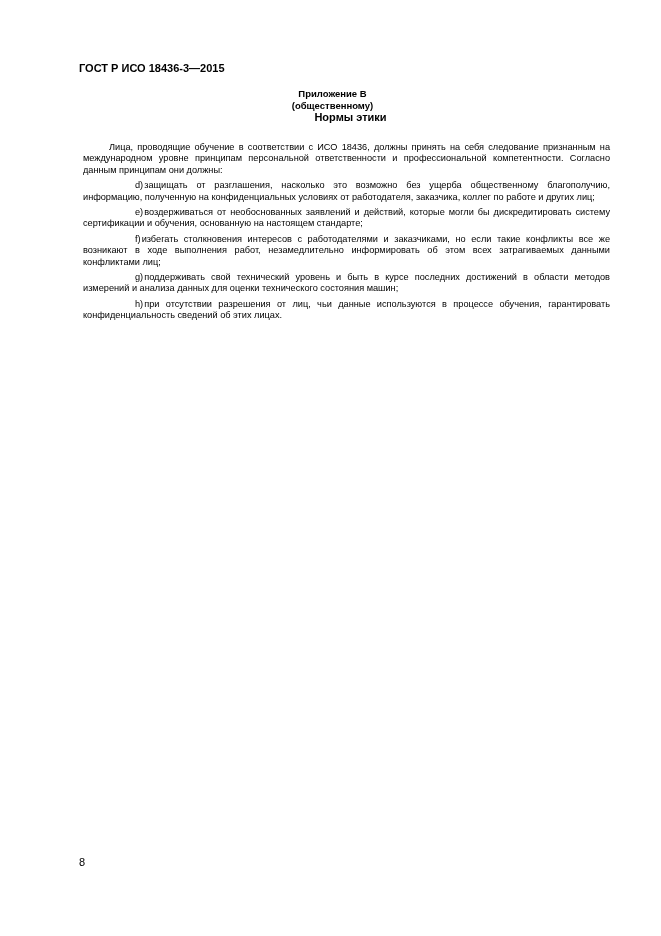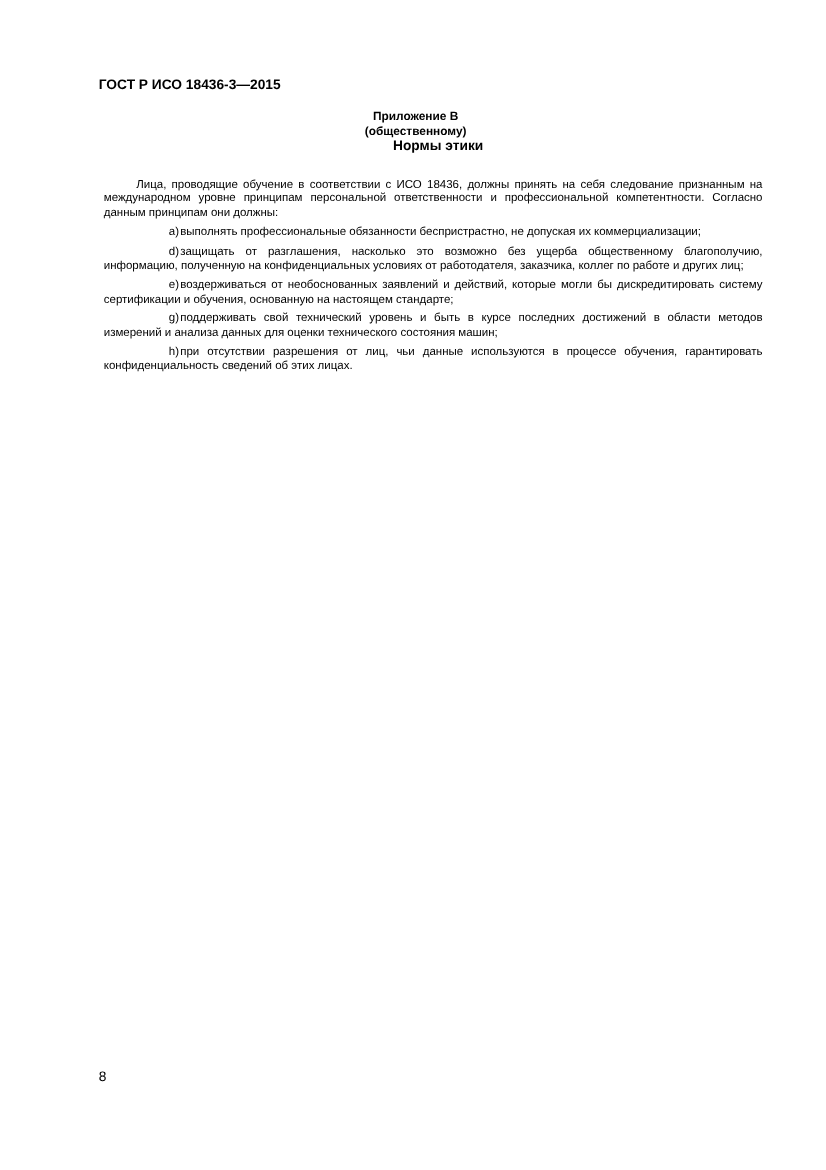--- a/index.html
+++ b/index.html
@@ -27,7 +27,6 @@
 
 <div class="body">
   <p>Лица, проводящие обучение в соответствии с ИСО 18436, должны принять на себя следование признанным на международном уровне принципам персональной ответственности и профессиональной компетентности. Согласно данным принципам они должны:</p>
-  <p><span class="lbl">a)</span><span>выполнять профессиональные обязанности беспристрастно, не допуская их коммерциализации;</span></p>
   <p><span class="lbl">d)</span><span>защищать от разглашения, насколько это возможно без ущерба общественному благополучию, информацию, полученную на конфиденциальных условиях от работодателя, заказчика, коллег по работе и других лиц;</span></p>
   <p><span class="lbl">e)</span><span>воздерживаться от необоснованных заявлений и действий, которые могли бы дискредитировать систему сертификации и обучения, основанную на настоящем стандарте;</span></p>
   <p><span class="lbl">g)</span><span>поддерживать свой технический уровень и быть в курсе последних достижений в области методов измерений и анализа данных для оценки технического состояния машин;</span></p>

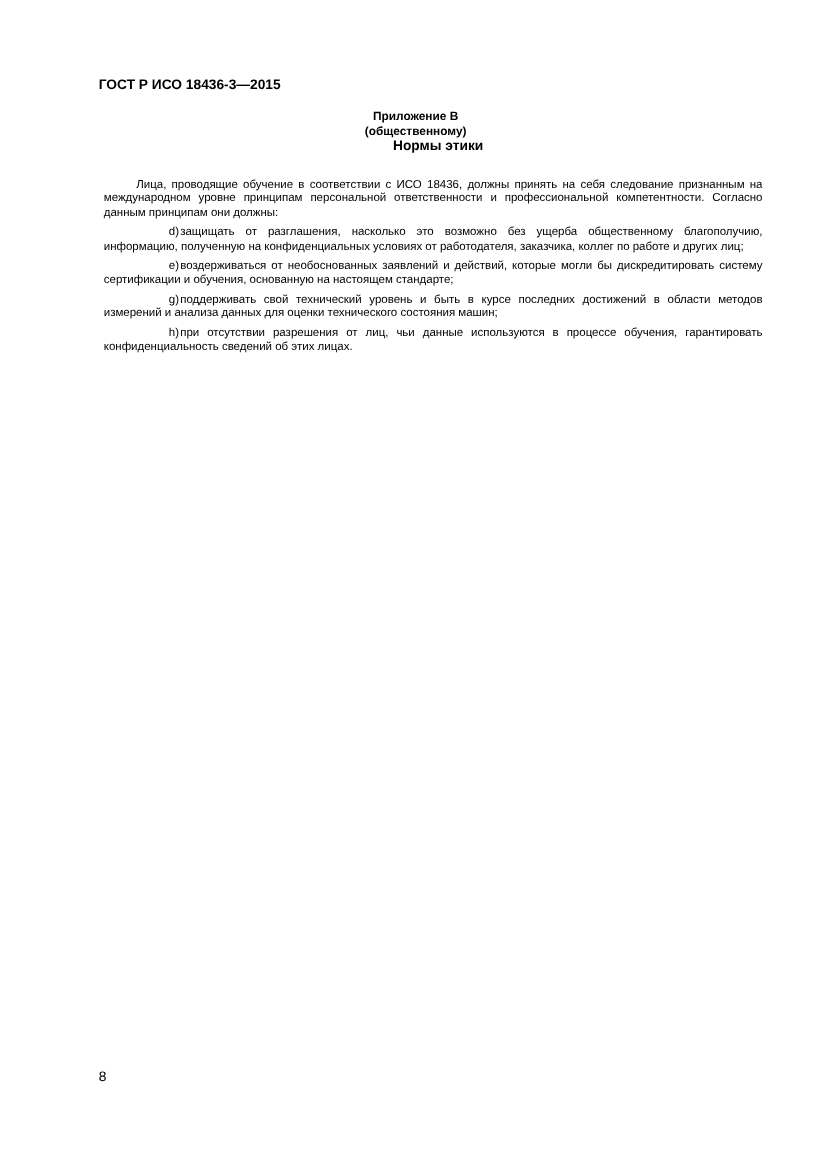--- a/index.html
+++ b/index.html
@@ -29,6 +29,7 @@
   <p>Лица, проводящие обучение в соответствии с ИСО 18436, должны принять на себя следование признанным на международном уровне принципам персональной ответственности и профессиональной компетентности. Согласно данным принципам они должны:</p>
   <p><span class="lbl">d)</span><span>защищать от разглашения, насколько это возможно без ущерба общественному благополучию, информацию, полученную на конфиденциальных условиях от работодателя, заказчика, коллег по работе и других лиц;</span></p>
   <p><span class="lbl">e)</span><span>воздерживаться от необоснованных заявлений и действий, которые могли бы дискредитировать систему сертификации и обучения, основанную на настоящем стандарте;</span></p>
+  <p><span class="lbl">f)</span><span>избегать столкновения интересов с работодателями и заказчиками, но если такие конфликты все же возникают в ходе выполнения работ, незамедлительно информировать об этом всех затрагиваемых данными конфликтами лиц;</span></p>
   <p><span class="lbl">g)</span><span>поддерживать свой технический уровень и быть в курсе последних достижений в области методов измерений и анализа данных для оценки технического состояния машин;</span></p>
   <p><span class="lbl">h)</span><span>при отсутствии разрешения от лиц, чьи данные используются в процессе обучения, гарантировать конфиденциальность сведений об этих лицах.</span></p>
 </div>

